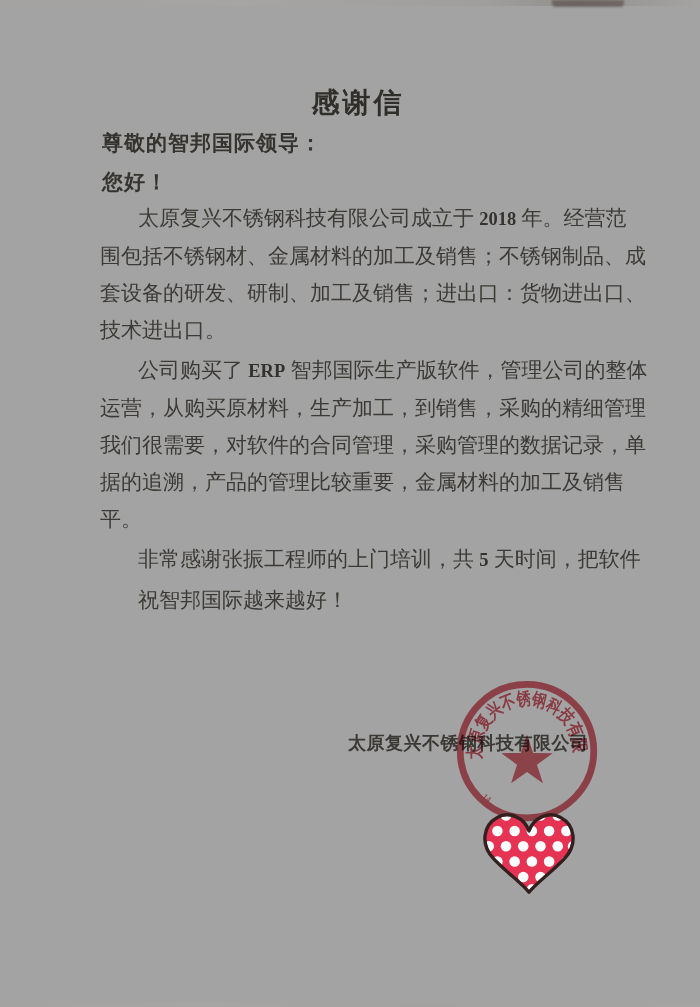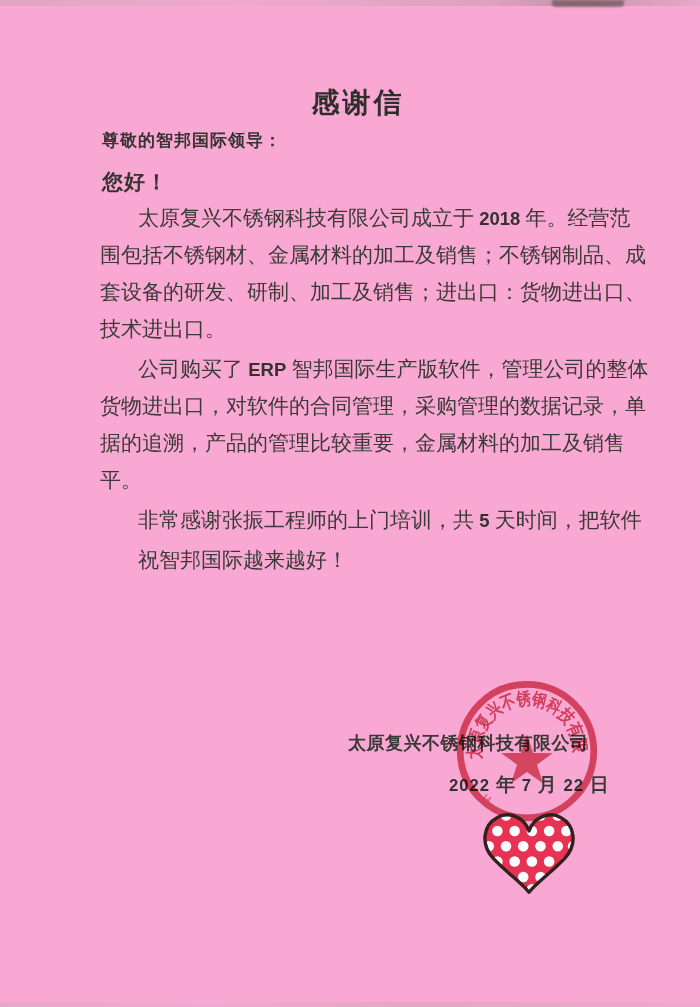--- a/index.html
+++ b/index.html
@@ -6,7 +6,7 @@
   .page{
     position:relative;
     width:700px;height:1007px;
-    background:#f9a8d4;
+    background:#a3a3a3;
     overflow:hidden;
     font-family:"Liberation Serif","DejaVu Serif",serif;
     color:#3b3a38;

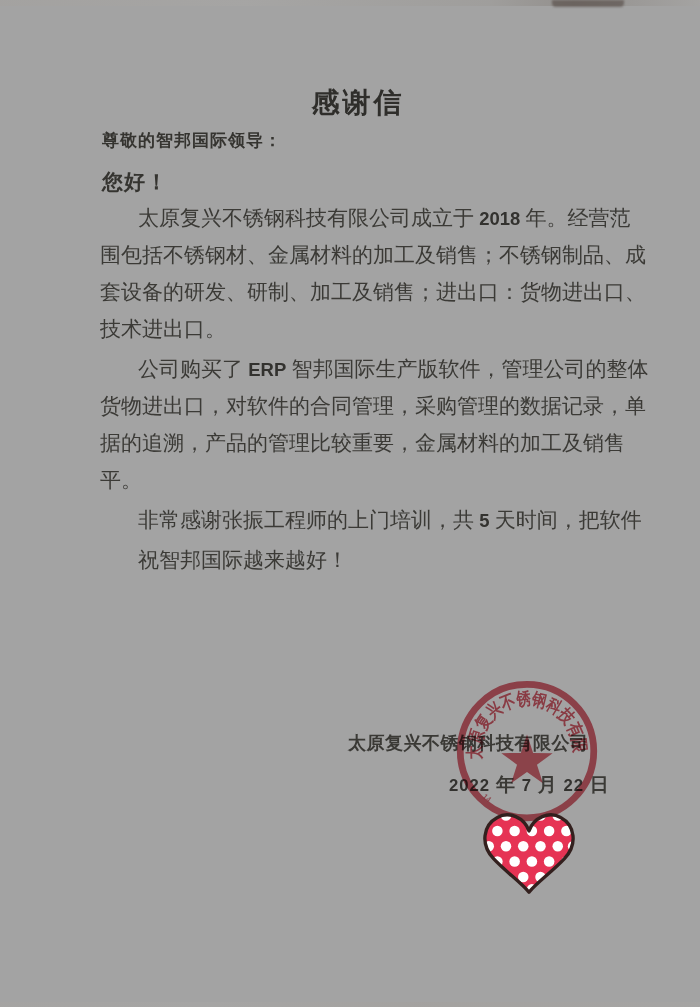--- a/index.html
+++ b/index.html
@@ -39,7 +39,7 @@
   }
   .salutation{
     position:absolute;left:102px;top:129px;
-    font-size:17px;font-weight:bold;letter-spacing:1px;color:#353430;
+    font-size:21px;font-weight:bold;letter-spacing:1px;color:#353430;
   }
   .greeting{
     position:absolute;left:102px;top:168px;

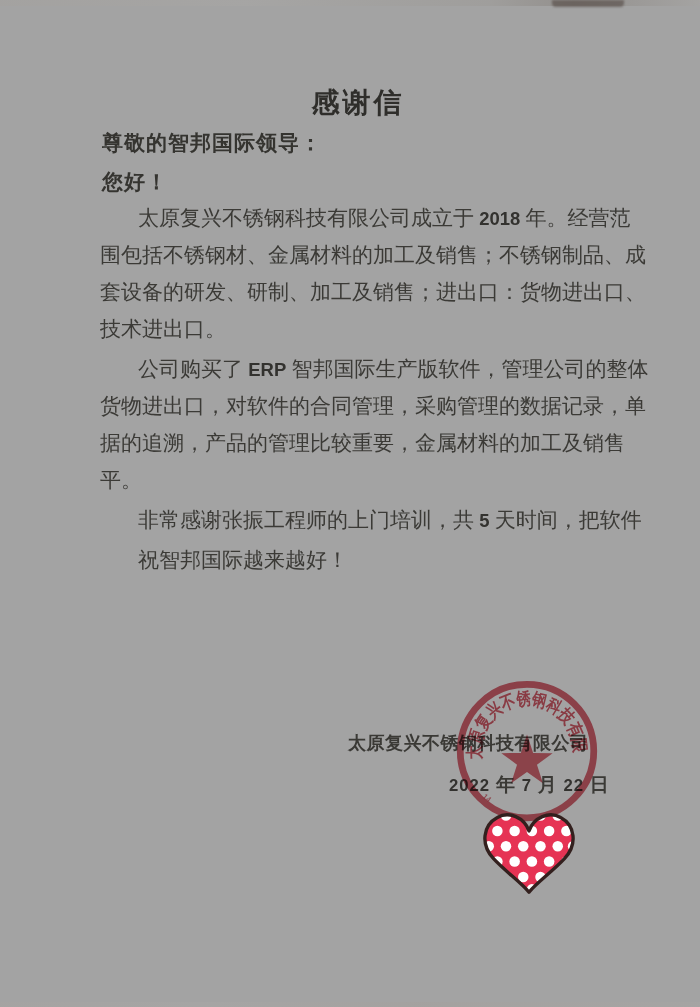--- a/index.html
+++ b/index.html
@@ -58,7 +58,7 @@
   .line.last{text-align-last:left;}
   .line.indent{text-indent:38px;}
   .line b, .sig-date b{
-    font-family:Liberation Sans, sans-serif;
+    font-family:Liberation Serif, serif;
     font-size:0.88em;font-weight:bold;color:#33322f;
   }
   .sig-company{

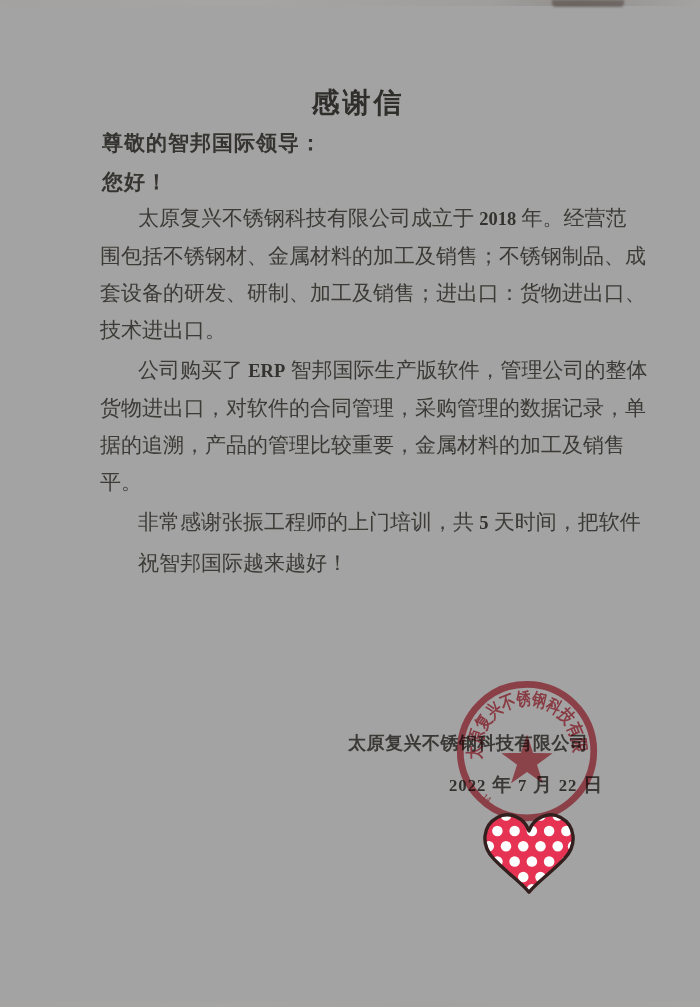--- a/index.html
+++ b/index.html
@@ -105,6 +105,7 @@
       </div>
       <div class="para">
         <div class="line indent">公司购买了 <b>ERP</b> 智邦国际生产版软件，管理公司的整体</div>
+        <div class="line">运营，从购买原材料，生产加工，到销售，采购的精细管理</div>
         <div class="line">货物进出口，对软件的合同管理，采购管理的数据记录，单</div>
         <div class="line">据的追溯，产品的管理比较重要，金属材料的加工及销售</div>
         <div class="line last">平。</div>

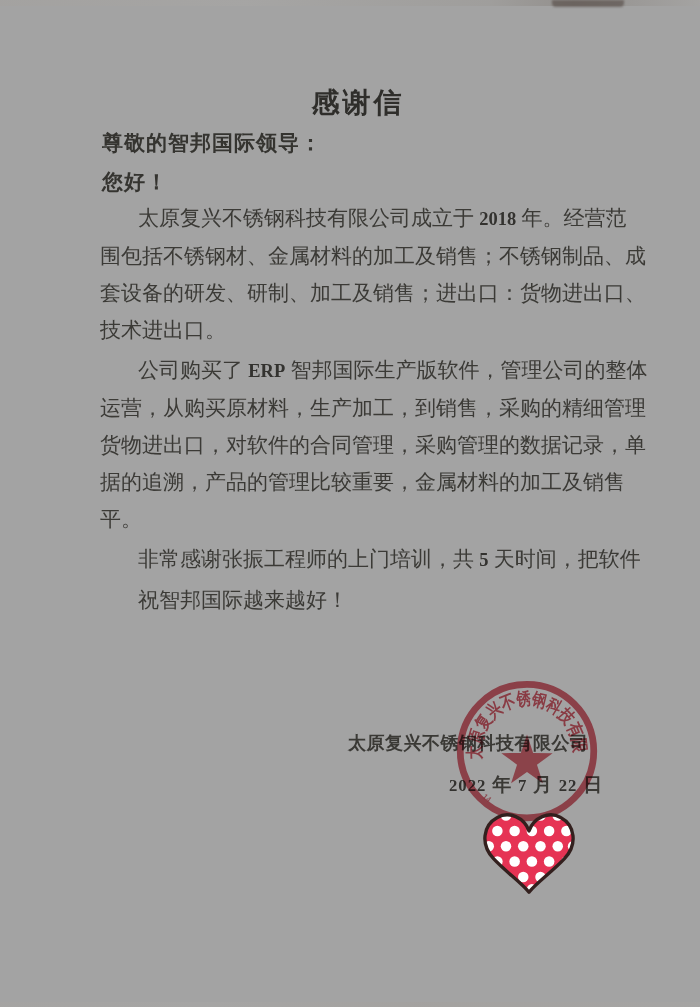--- a/index.html
+++ b/index.html
@@ -106,7 +106,7 @@
       <div class="para">
         <div class="line indent">公司购买了 <b>ERP</b> 智邦国际生产版软件，管理公司的整体</div>
         <div class="line">运营，从购买原材料，生产加工，到销售，采购的精细管理</div>
-        <div class="line">货物进出口，对软件的合同管理，采购管理的数据记录，单</div>
+        <div class="line">我们很需要，对软件的合同管理，采购管理的数据记录，单</div>
         <div class="line">据的追溯，产品的管理比较重要，金属材料的加工及销售</div>
         <div class="line last">平。</div>
       </div>

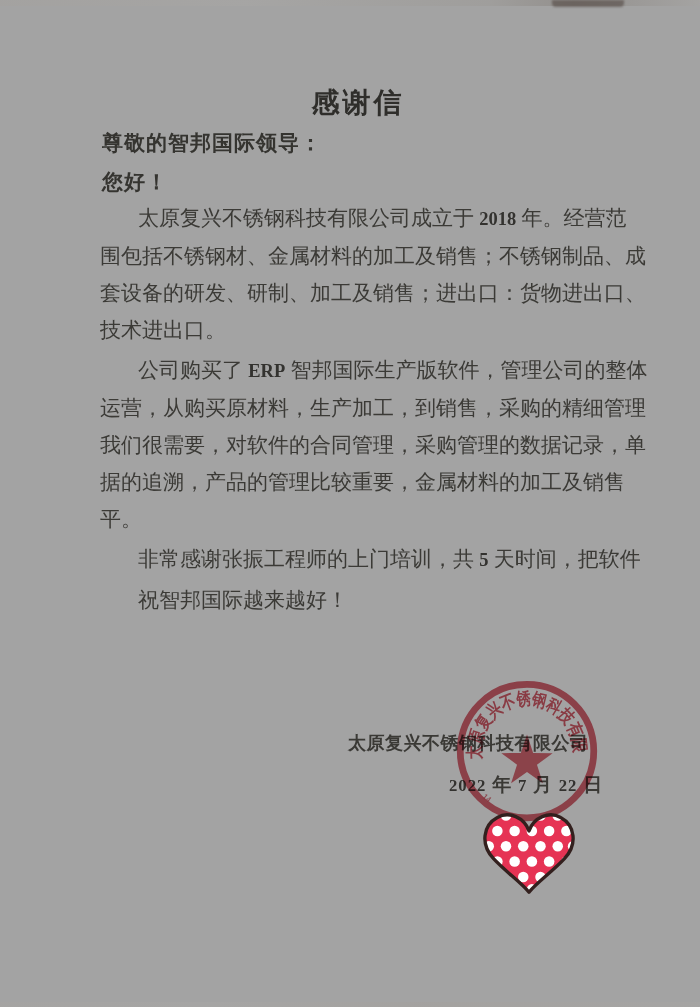--- a/index.html
+++ b/index.html
@@ -120,7 +120,6 @@
 
   <div class="sig-company">太原复兴不锈钢科技有限公司</div>
 
-  <div class="sig-date boldify"><b>2022</b> 年 <b>7</b> 月 <b>22</b> 日</div>
 
   <svg class="seal" viewBox="0 0 200 200" aria-hidden="true">
     <circle cx="100" cy="100" r="89" fill="none" stroke-width="9" opacity="0.88" stroke="#cf3e4e"></circle>

